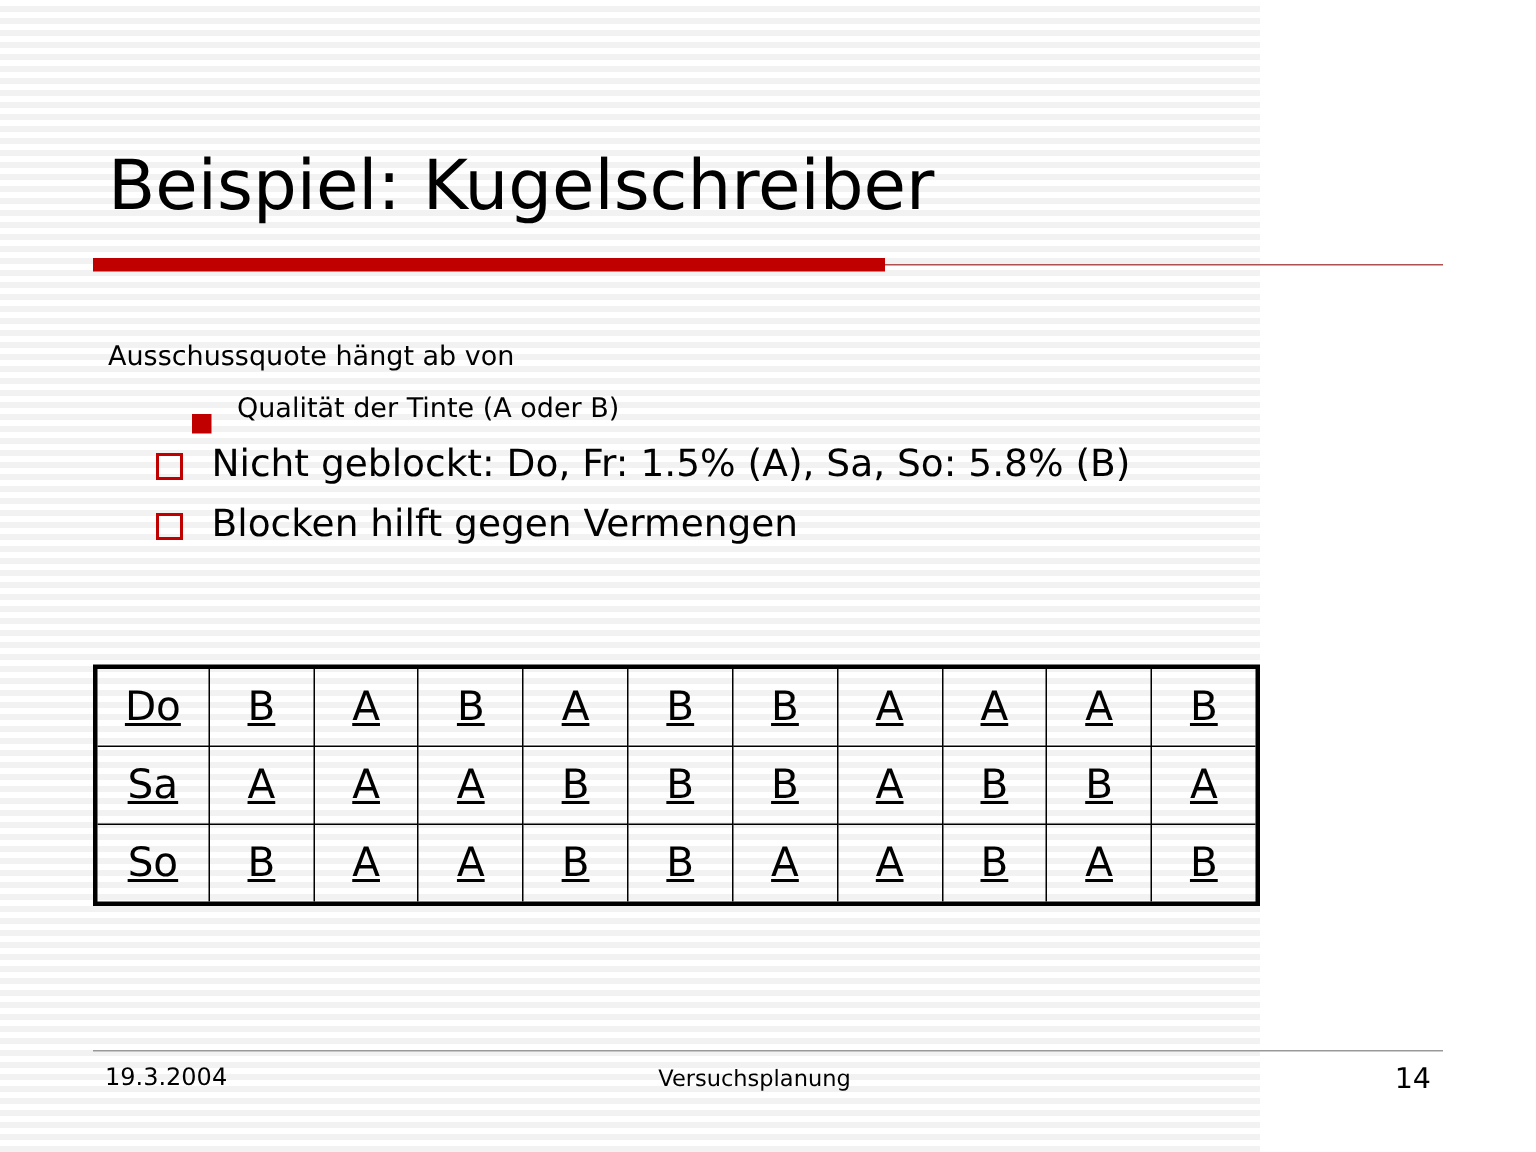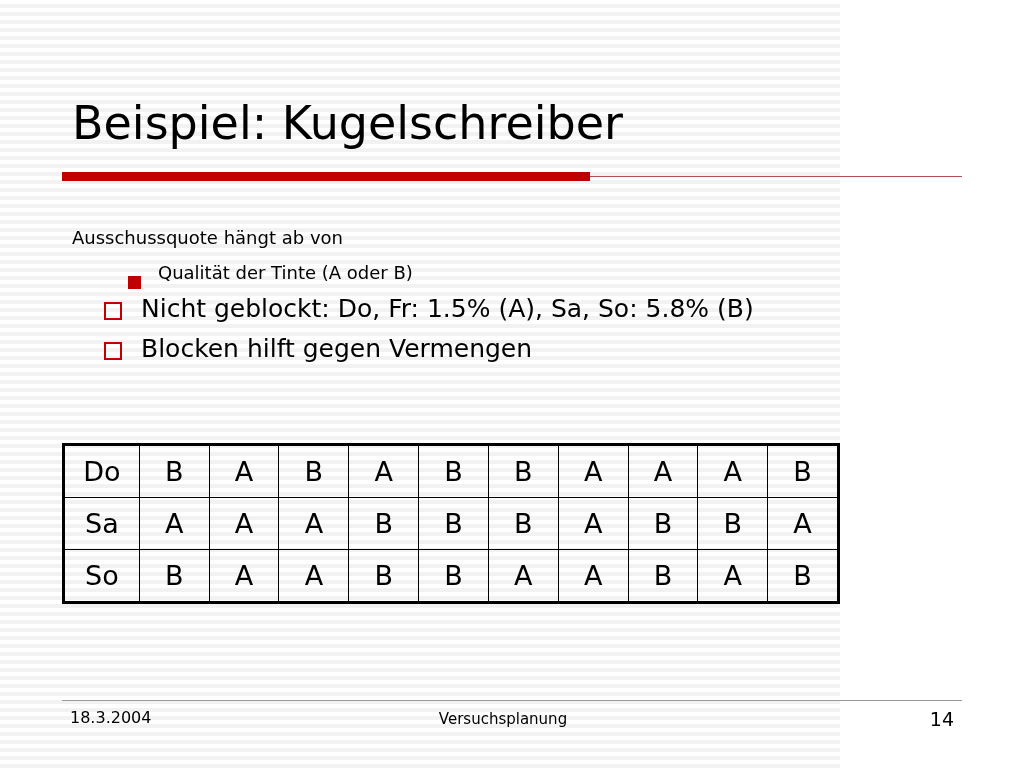--- a/index.html
+++ b/index.html
@@ -114,6 +114,7 @@
     top: 443px;
     border: 3px solid #000000;
     background: transparent;
+    text-decoration: underline;
   }
   table.grid {
     border-collapse: collapse;

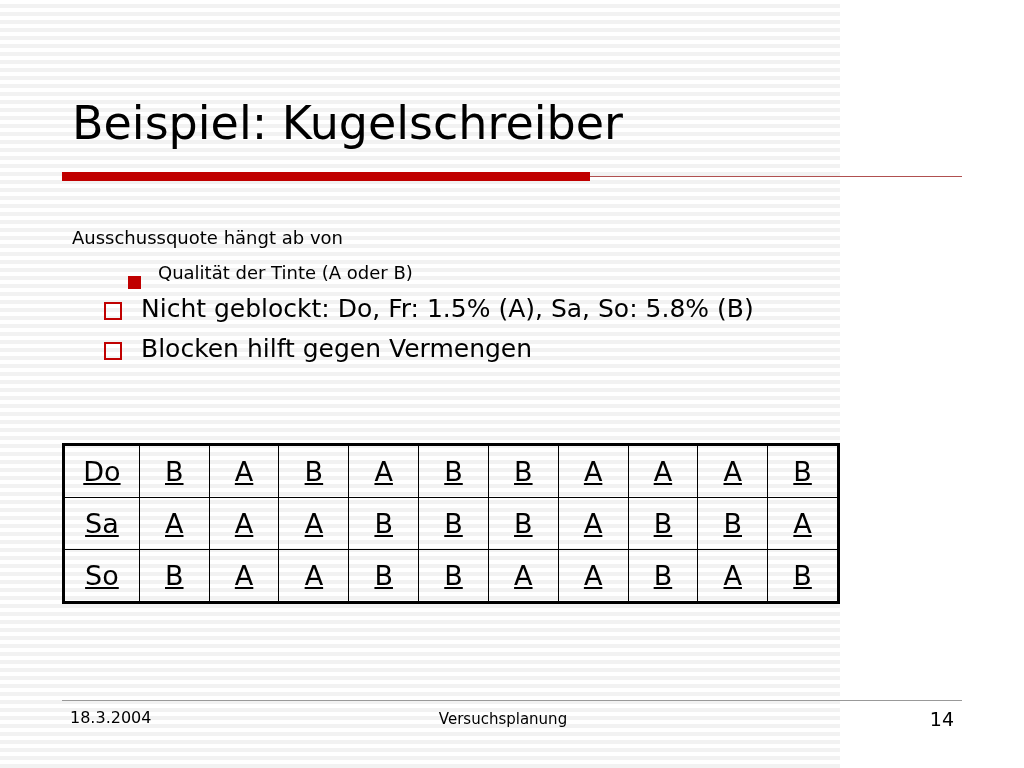--- a/index.html
+++ b/index.html
@@ -262,7 +262,7 @@
 
   <div class="footer-rule"></div>
   <div class="footer">
-    <span class="date">18.3.2004</span>
+    <span class="date">19.3.2004</span>
     <span class="center">Versuchsplanung</span>
     <span class="page">14</span>
   </div>

